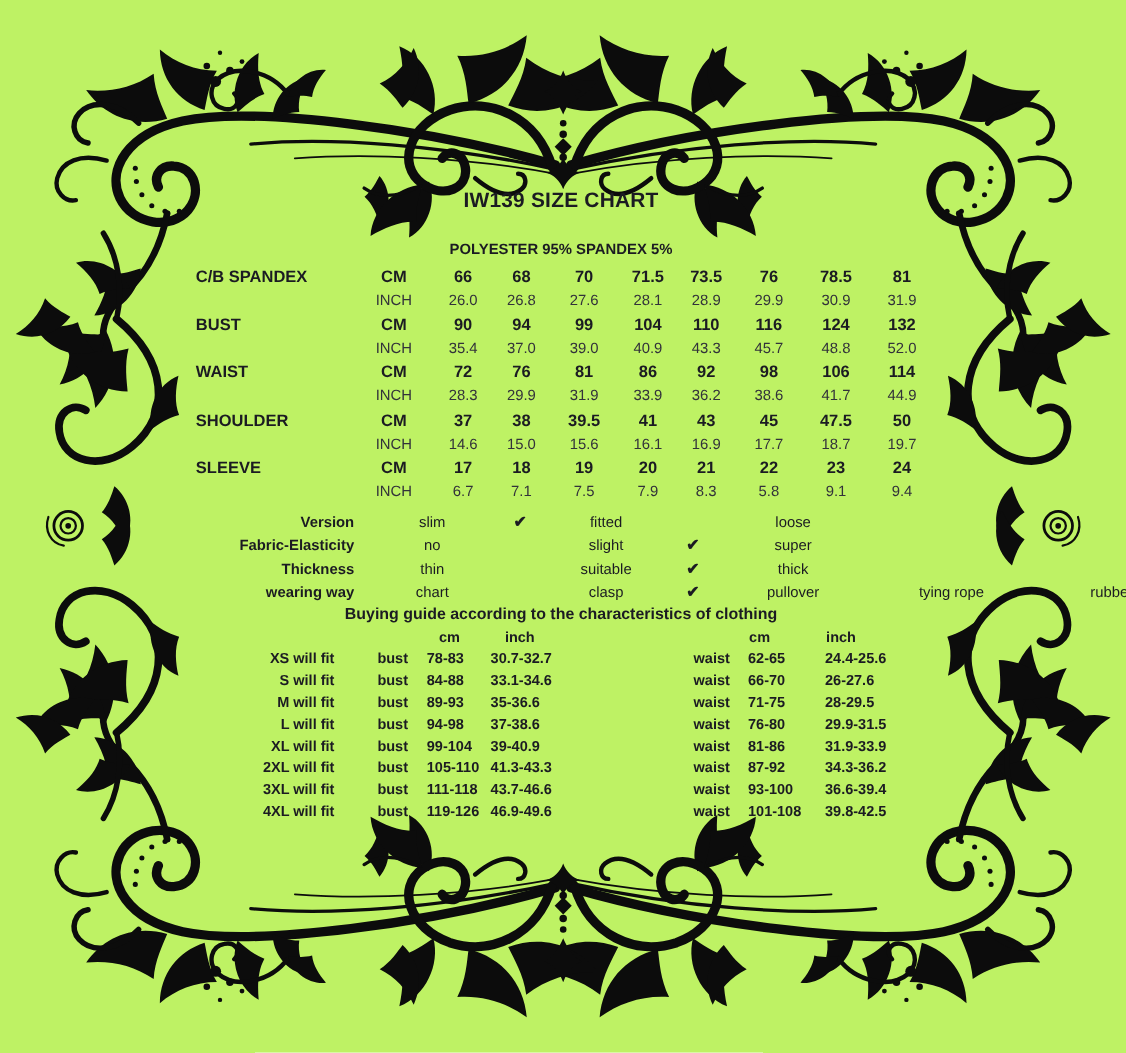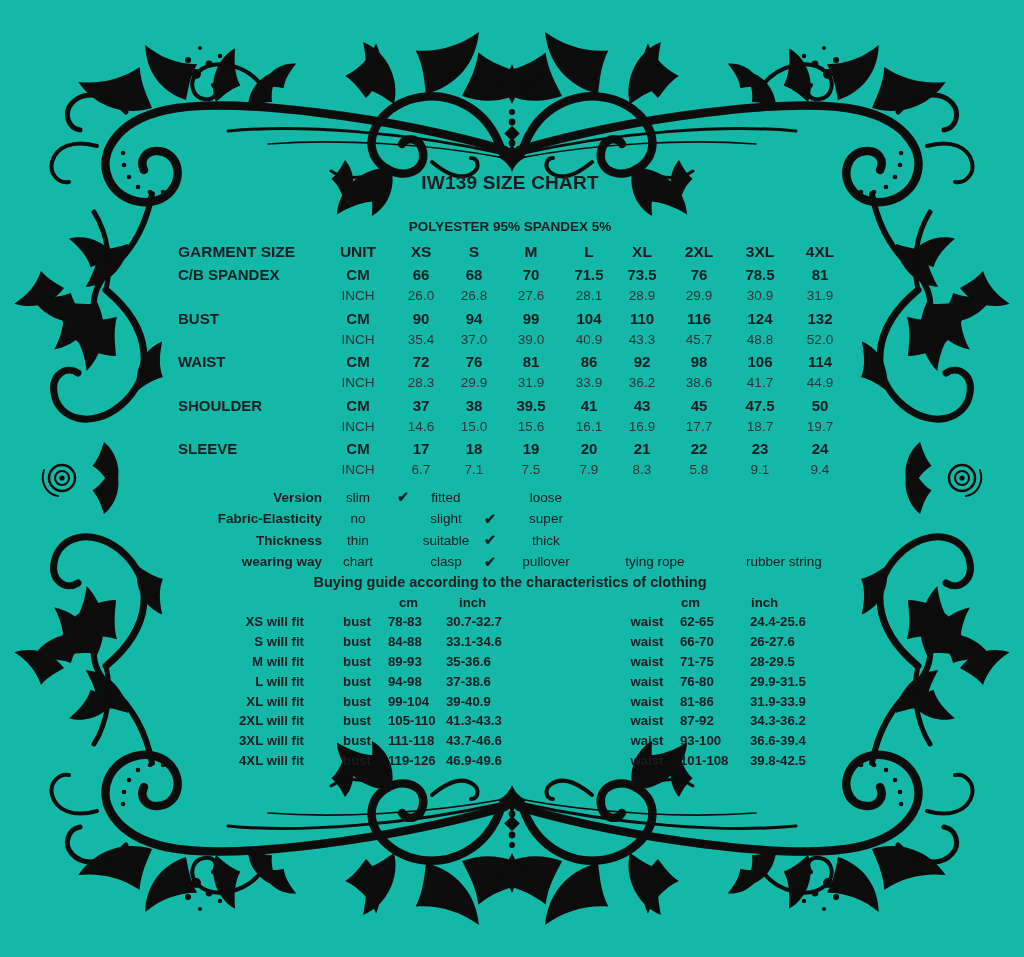--- a/index.html
+++ b/index.html
@@ -3,7 +3,7 @@
 <meta charset="utf-8">
 <style>
   html,body{margin:0;padding:0;background:#fff;}
-  .stage{position:relative;width:1024px;height:957px;background:#14b8a6;overflow:hidden;
+  .stage{position:relative;width:1024px;height:957px;background:#bef264;overflow:hidden;
          font-family:"Liberation Sans",sans-serif;color:#1b1b22;}
   .ornament{position:absolute;inset:0;width:100%;height:100%;fill:#0c0c0c;}
   .st{fill:none;stroke:#0c0c0c;stroke-linecap:round;}

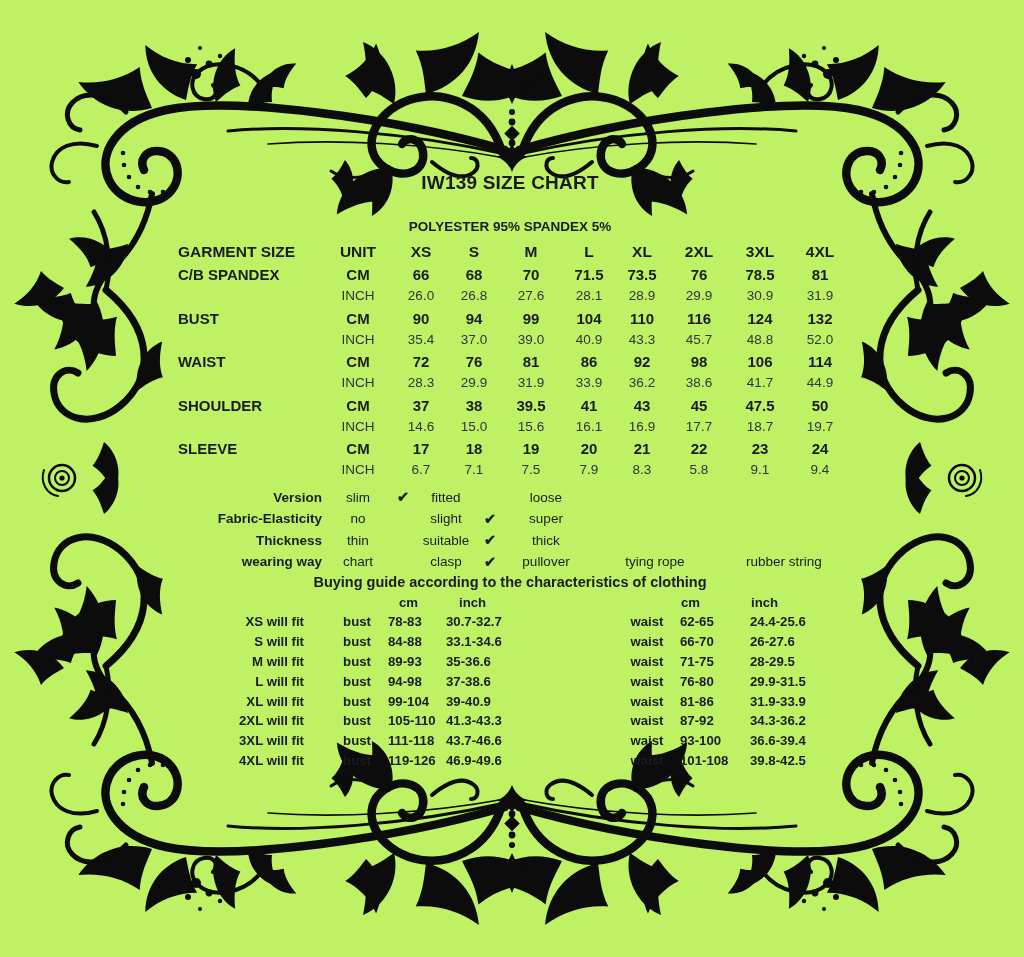--- a/index.html
+++ b/index.html
@@ -147,18 +147,6 @@
     <div class="subtitle">POLYESTER 95% SPANDEX 5%</div>
 
     <div class="size-table">
-      <div class="srow head">
-        <div class="cell lab">GARMENT SIZE</div>
-        <div class="cell">UNIT</div>
-        <div class="cell">XS</div>
-        <div class="cell">S</div>
-        <div class="cell">M</div>
-        <div class="cell">L</div>
-        <div class="cell">XL</div>
-        <div class="cell">2XL</div>
-        <div class="cell">3XL</div>
-        <div class="cell">4XL</div>
-      </div>
 
       <div class="srow cmr">
         <div class="cell lab">C/B SPANDEX</div>

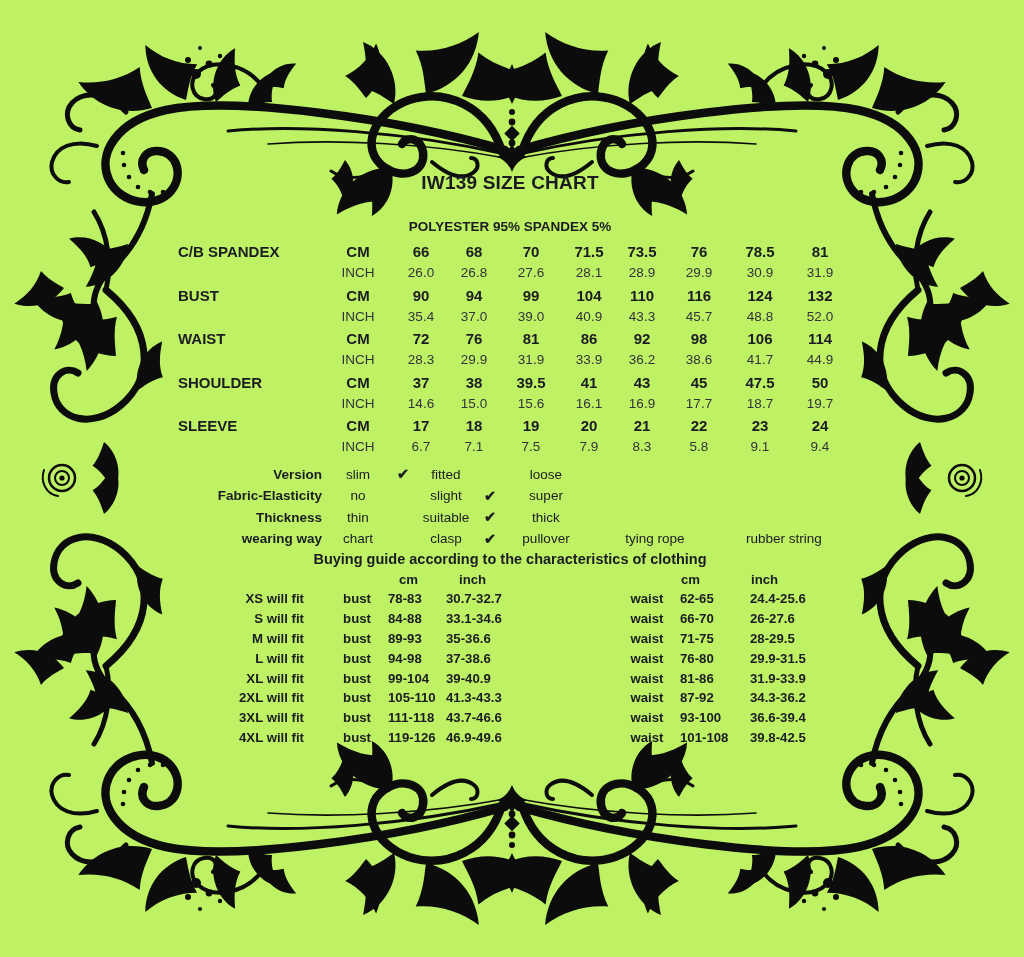--- a/index.html
+++ b/index.html
@@ -26,7 +26,7 @@
   .inr .cell{font-size:13.5px;color:#32323a;}
 
   .attrs{margin-top:7px;}
-  .arow{display:grid;grid-template-columns:152px 72px 18px 68px 20px 92px 126px 132px;align-items:center;height:21.5px;font-size:13.5px;}
+  .arow{display:grid;grid-template-columns:152px 72px 18px 68px 20px 92px 126px 132px;align-items:center;height:21.5px;font-size:13.5px;gap:35px;}
   .a{text-align:center;}
   .a.lab{text-align:right;font-weight:bold;}
   .a.k{font-weight:bold;font-size:14.5px;}

